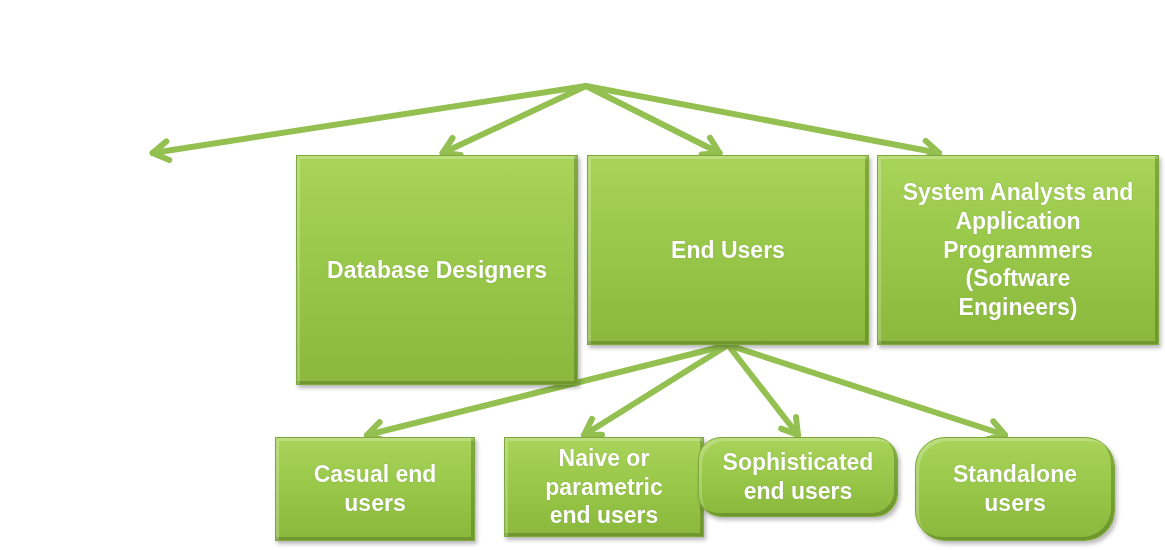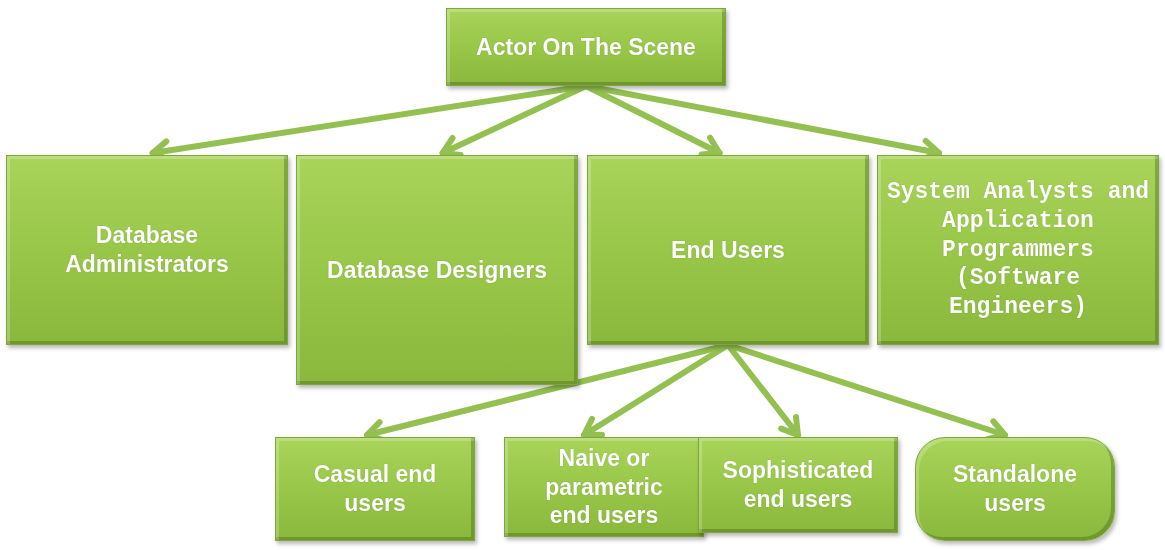--- a/index.html
+++ b/index.html
@@ -55,9 +55,6 @@
       </g>
     </svg>
 
-  <div class="box root" id="box-actor" style="left:446px;top:8px;width:280px;height:78px;">
-    <span>Actor On The Scene</span>
-  </div>
 
   <div class="box l1" id="box-dba" style="left:6px;top:155px;width:282px;height:190px;">
     <span>Database

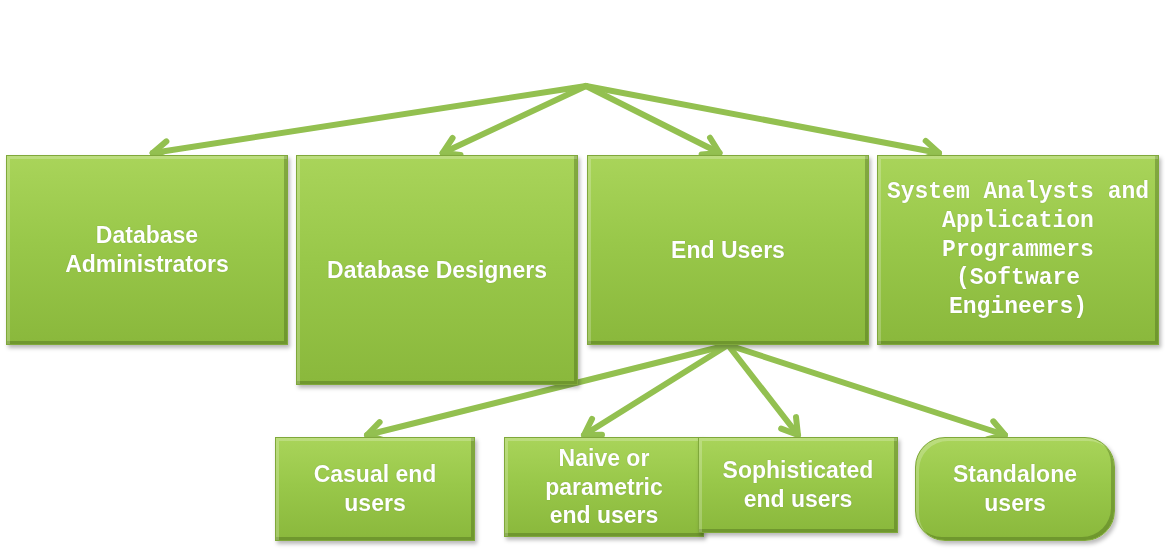--- a/index.html
+++ b/index.html
@@ -66,7 +66,7 @@
   <div class="box l1" id="box-endusers" style="left:587px;top:155px;width:282px;height:190px;">
     <span>End Users</span>
   </div>
-  <div class="box l1" id="box-analysts" style="left:877px;top:155px;width:282px;height:190px;font-family:Liberation Mono, monospace;">
+  <div class="box l1" id="box-analysts" style="left:877px;top:155px;width:282px;height:190px;">
     <span>System Analysts and
 Application
 Programmers

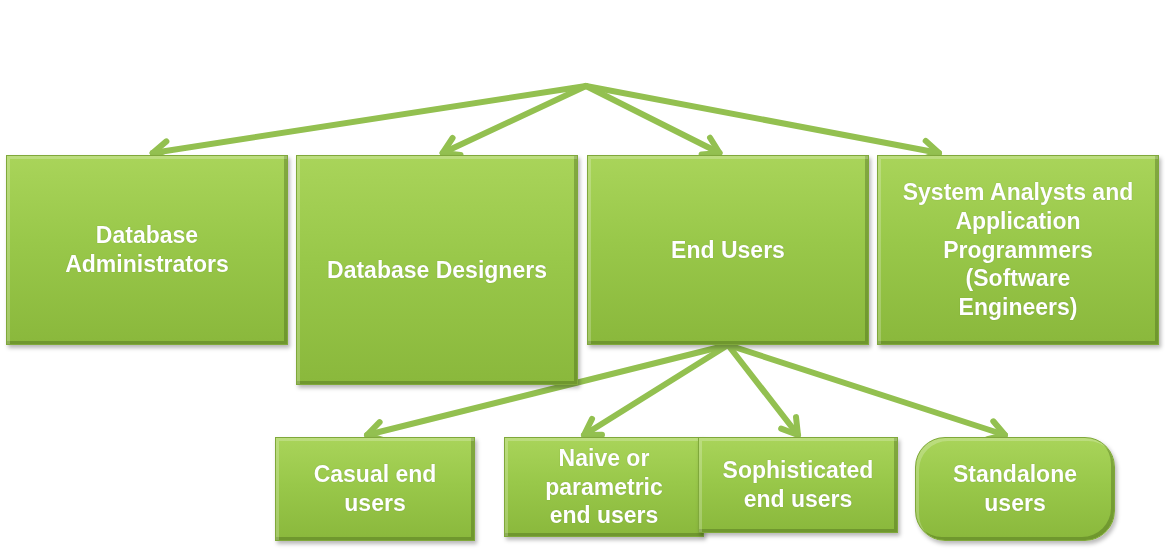--- a/index.html
+++ b/index.html
@@ -56,10 +56,6 @@
     </svg>
 
 
-  <div class="box l1" id="box-dba" style="left:6px;top:155px;width:282px;height:190px;">
-    <span>Database
-Administrators</span>
-  </div>
   <div class="box l1" id="box-designers" style="left:296px;top:155px;width:282px;height:230px;">
     <span>Database Designers</span>
   </div>

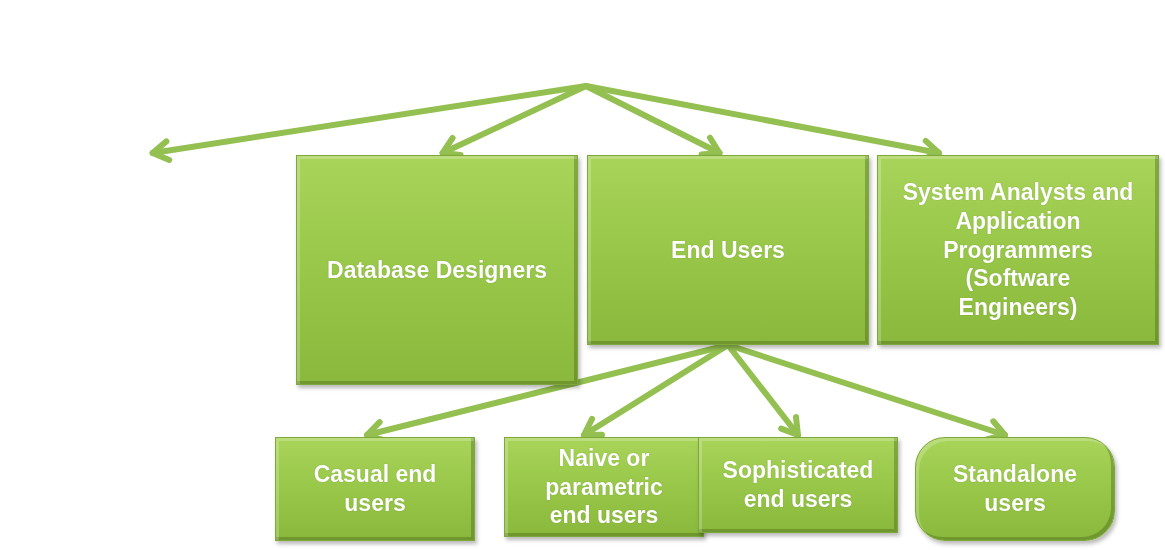--- a/index.html
+++ b/index.html
@@ -79,7 +79,7 @@
 parametric
 end users</span>
   </div>
-  <div class="box l2" id="box-sophisticated" style="left:698px;top:437px;width:200px;height:96px;">
+  <div class="box l2" id="box-sophisticated" style="left:698px;top:437px;width:200px;height:80px;border-radius:23px;">
     <span>Sophisticated
 end users</span>
   </div>

